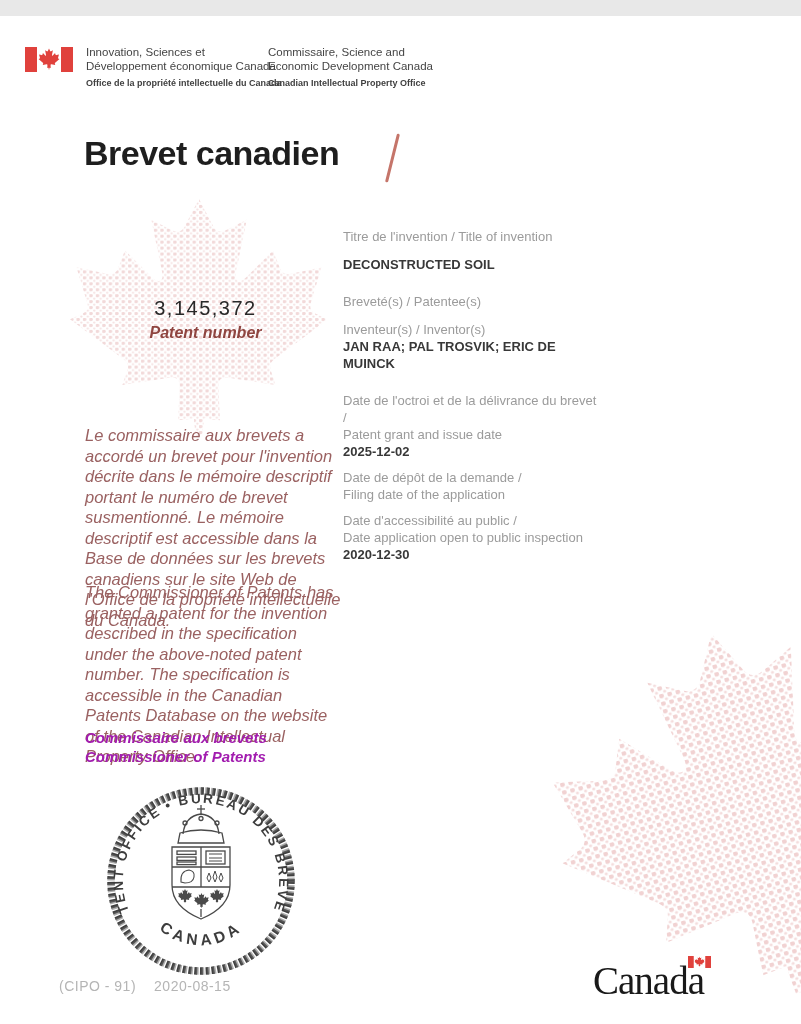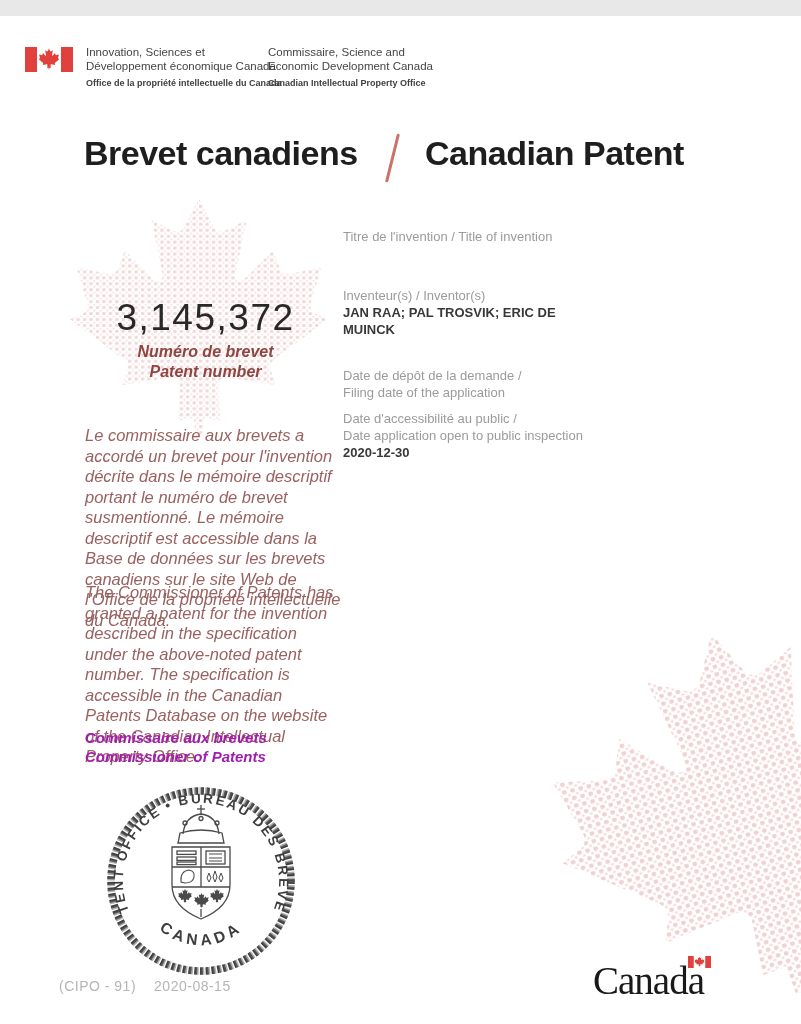--- a/index.html
+++ b/index.html
@@ -91,7 +91,7 @@
     <div class="hdr-office">Canadian Intellectual Property Office</div>
   </div>
 
-  <div class="title-fr">Brevet canadiens</div>
+  <div class="title-fr">Brevet canadien</div>
   <div class="title-slash"></div>
   <div class="title-en">Canadian Patent</div>
 

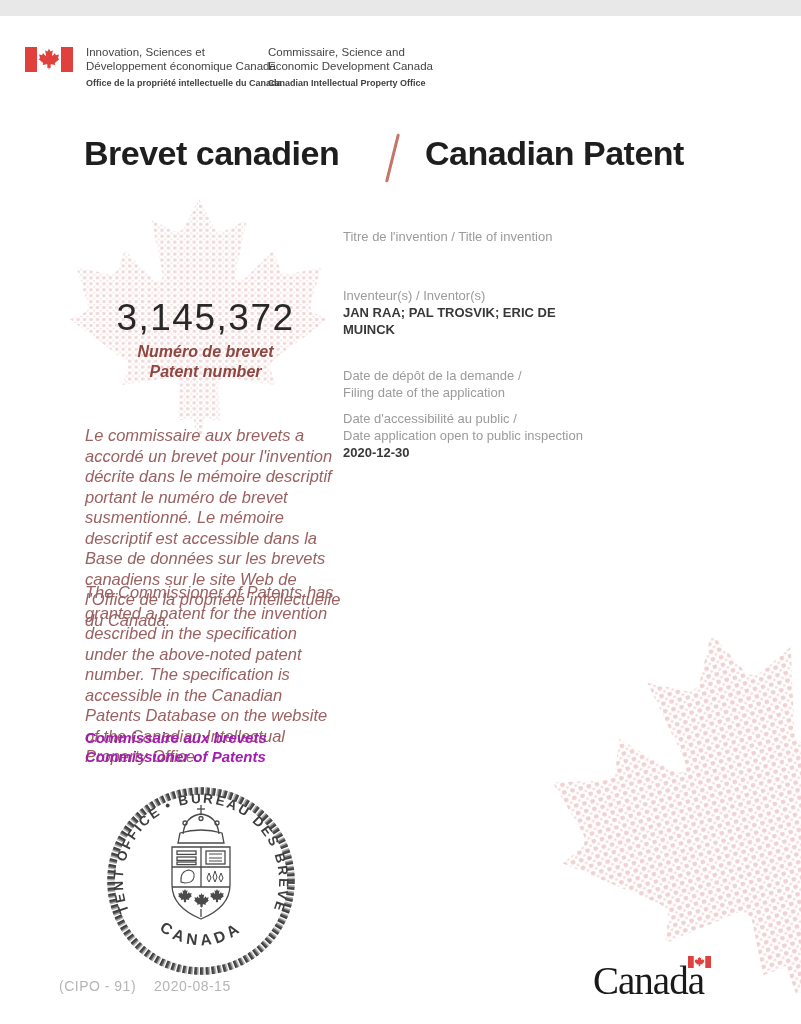--- a/index.html
+++ b/index.html
@@ -93,7 +93,6 @@
 
   <div class="title-fr">Brevet canadien</div>
   <div class="title-slash"></div>
-  <div class="title-en">Canadian Patent</div>
 
   <div class="pnum-wrap">
     <div class="pnum">3,145,372</div>

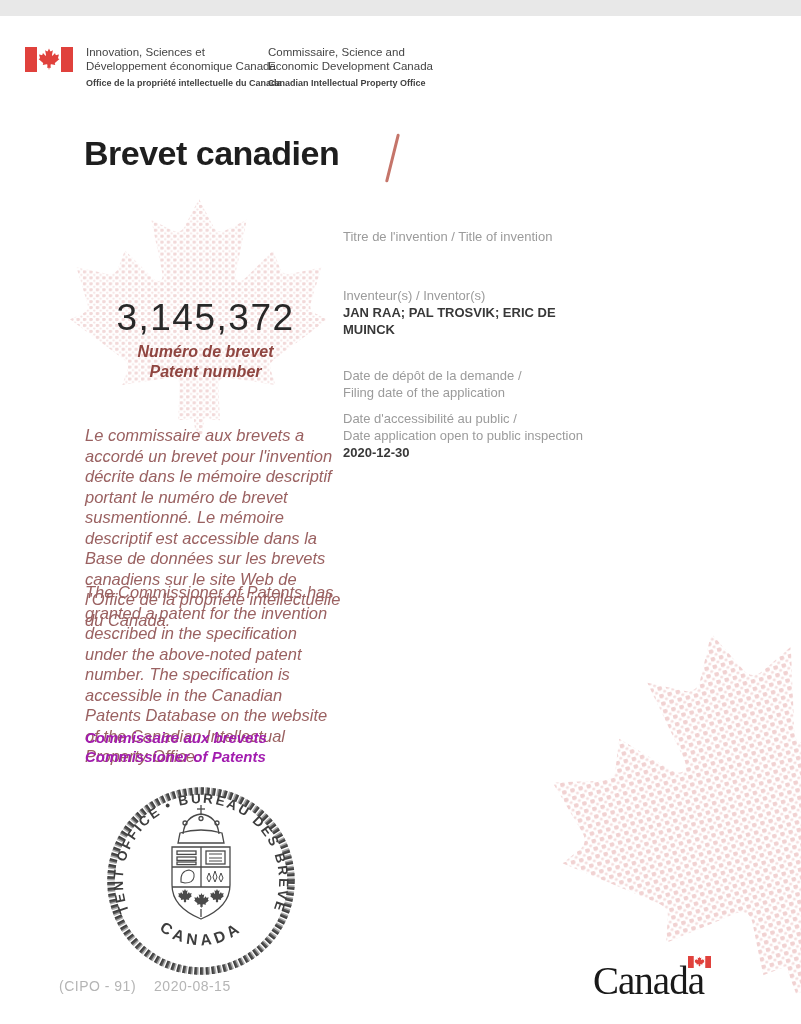--- a/index.html
+++ b/index.html
@@ -106,6 +106,7 @@
     <div>
       <div class="f-label">Titre de l'invention / Title of invention</div>
       <div class="gap-s"></div>
+      <div class="f-value">DECONSTRUCTED SOIL</div>
     </div>
     <div class="gap-m"></div>
     <div>

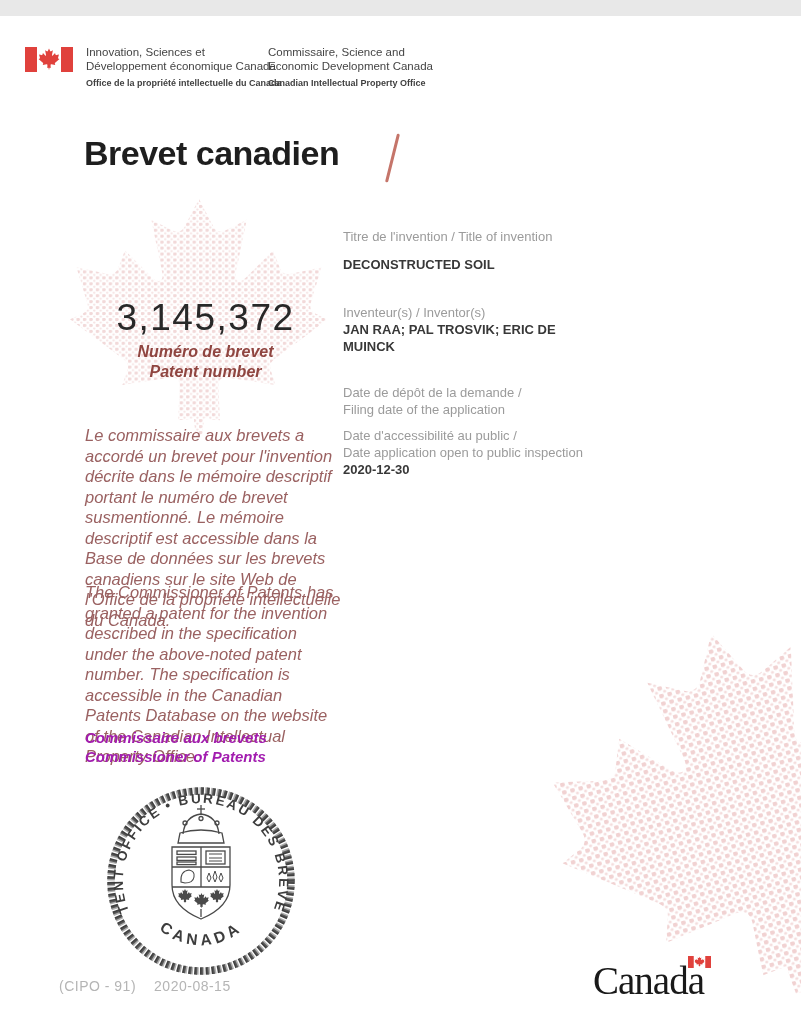--- a/index.html
+++ b/index.html
@@ -23,7 +23,7 @@
   .leaf-right{position:absolute;left:556px;top:612px;}
   
   .pnum-wrap{position:absolute;left:88px;top:281px;width:235px;text-align:center;}
-  .pnum{font-size:37px;font-weight:500;color:#282828;letter-spacing:1.5px;margin:0;}
+  .pnum{font-size:20px;font-weight:500;color:#282828;letter-spacing:1.5px;margin:0;}
   .pnum-label{font-size:16px;font-weight:bold;font-style:italic;color:#8f4540;line-height:20px;margin-top:3px;}
   
   .notice{position:absolute;left:85px;width:256px;font-size:16.5px;font-style:italic;color:#9a6161;line-height:20.5px;}

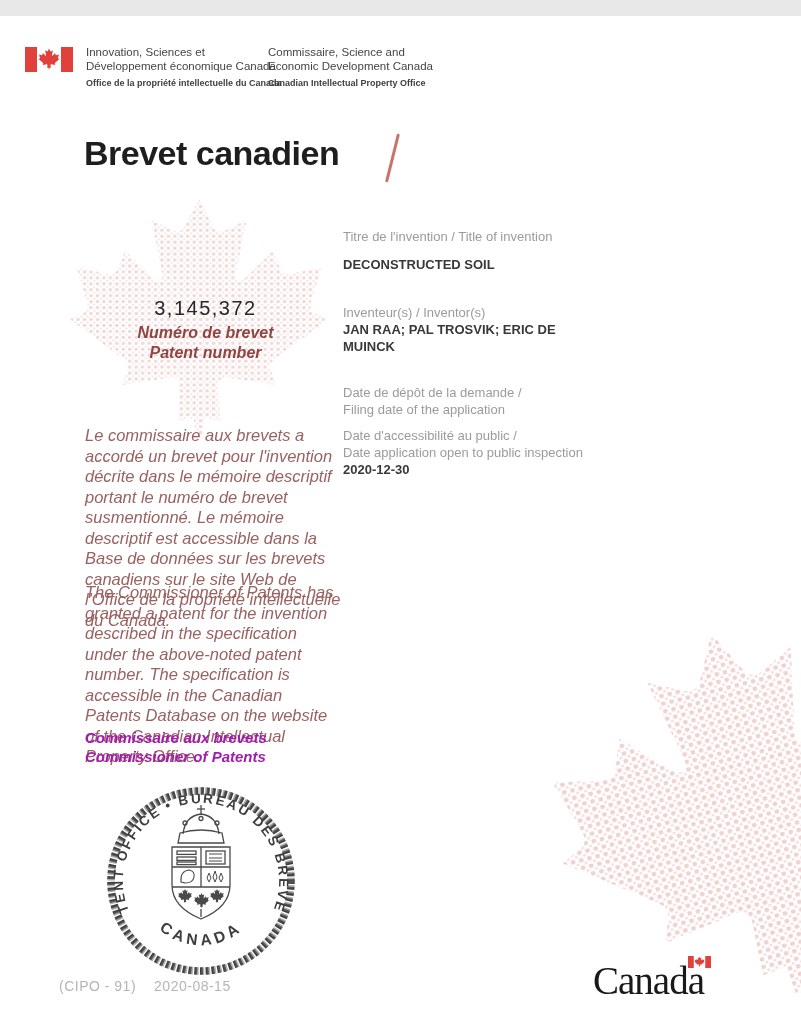--- a/index.html
+++ b/index.html
@@ -110,6 +110,7 @@
     </div>
     <div class="gap-m"></div>
     <div>
+      <div class="f-label">Breveté(s) / Patentee(s)</div>
     </div>
     <div class="gap-s"></div>
     <div>

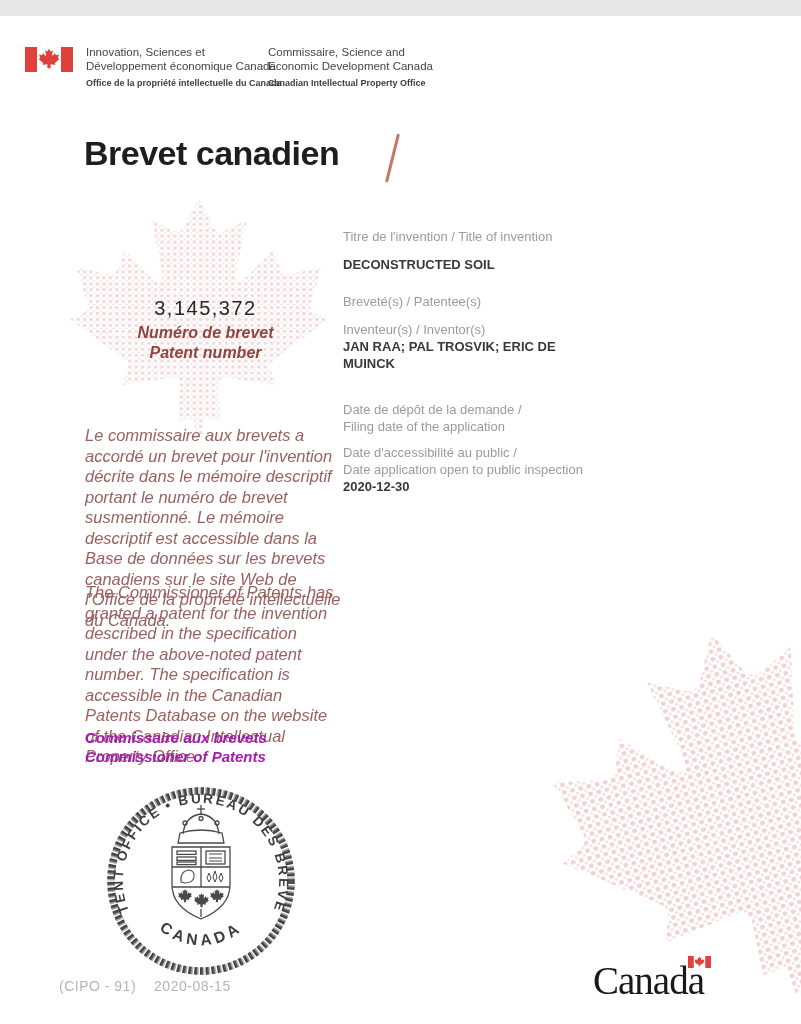--- a/index.html
+++ b/index.html
@@ -97,7 +97,6 @@
   <div class="pnum-wrap">
     <div class="pnum">3,145,372</div>
     <div class="pnum-label">
-      <div>Numéro de brevet</div>
       <div>Patent number</div>
     </div>
   </div>

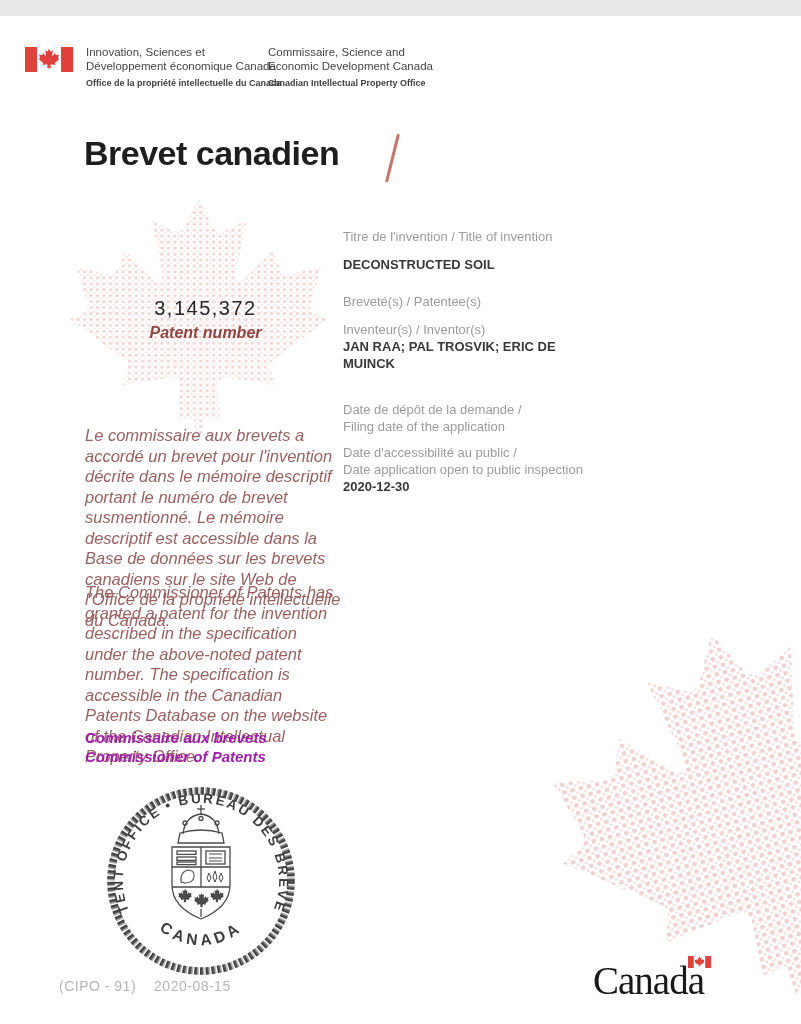--- a/index.html
+++ b/index.html
@@ -117,6 +117,11 @@
       <div class="f-value">JAN RAA; PAL TROSVIK; ERIC DE MUINCK</div>
     </div>
     <div class="gap-m"></div>
+    <div>
+      <div class="f-label">Date de l'octroi et de la délivrance du brevet /</div>
+      <div class="f-label">Patent grant and issue date</div>
+      <div class="f-value">2025-12-02</div>
+    </div>
     <div class="gap-d"></div>
     <div>
       <div class="f-label">Date de dépôt de la demande /</div>

